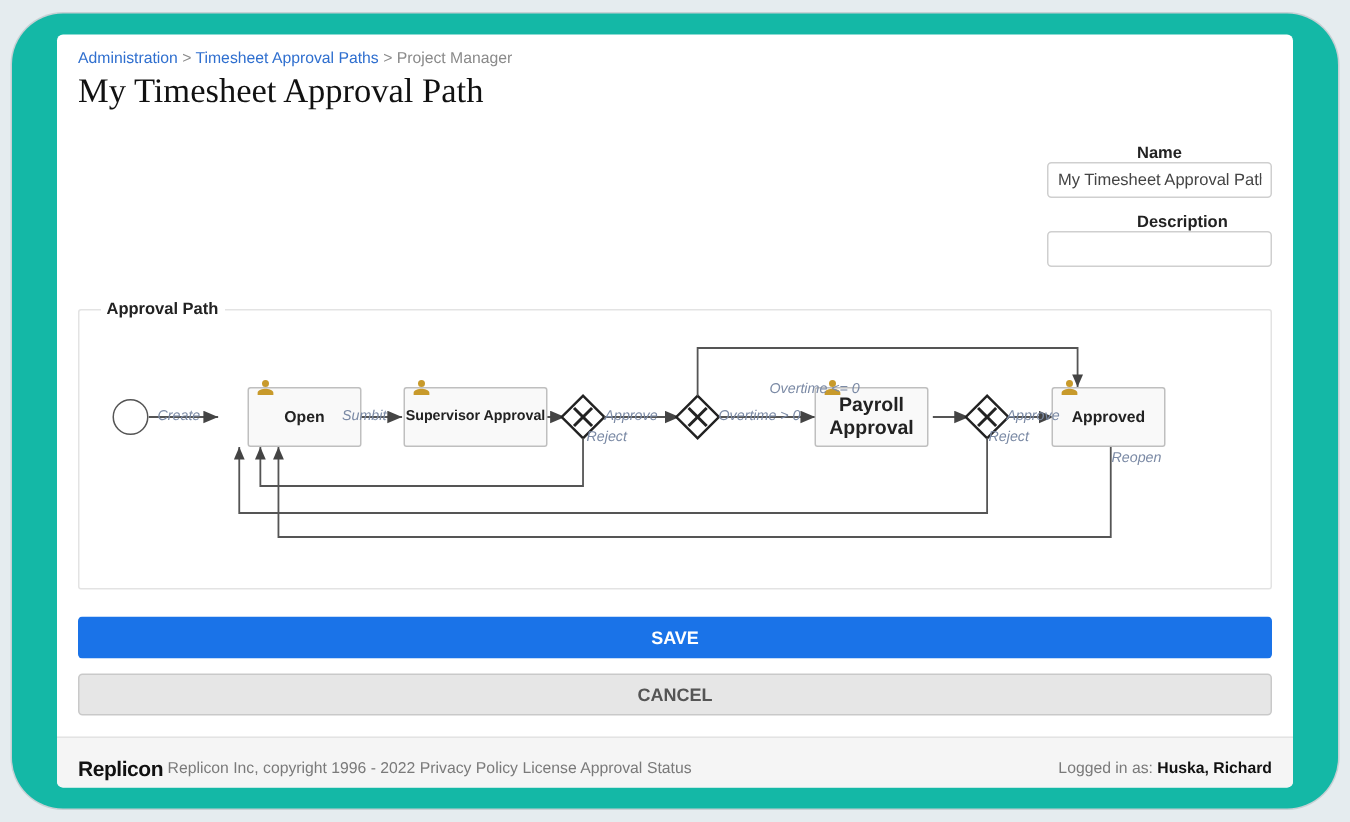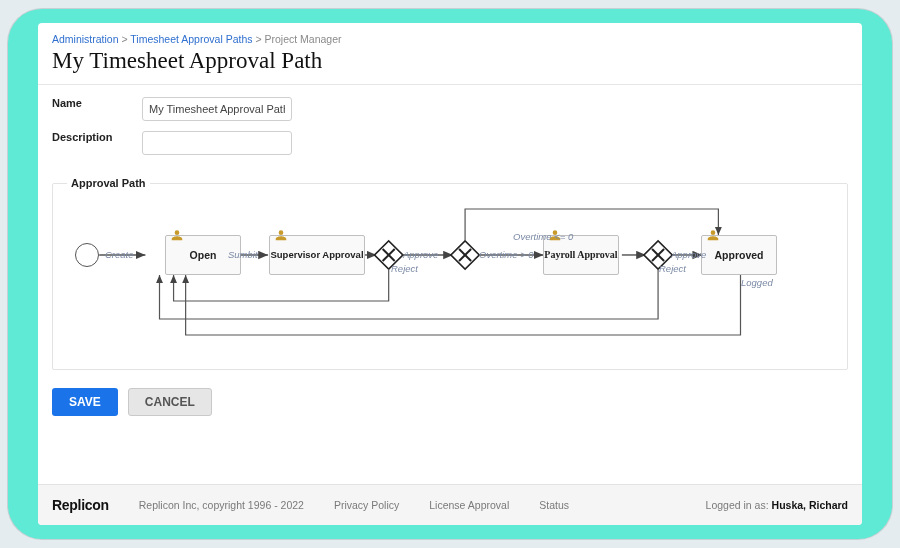--- a/index.html
+++ b/index.html
@@ -16,7 +16,7 @@
   .tablet{
     width:884px;
     height:530px;
-    background:#5eead4;
+    background:#14b8a6;
     border-radius:34px;
     padding:14px 30px;
     box-shadow:0 0 0 1px #c7d0d4;

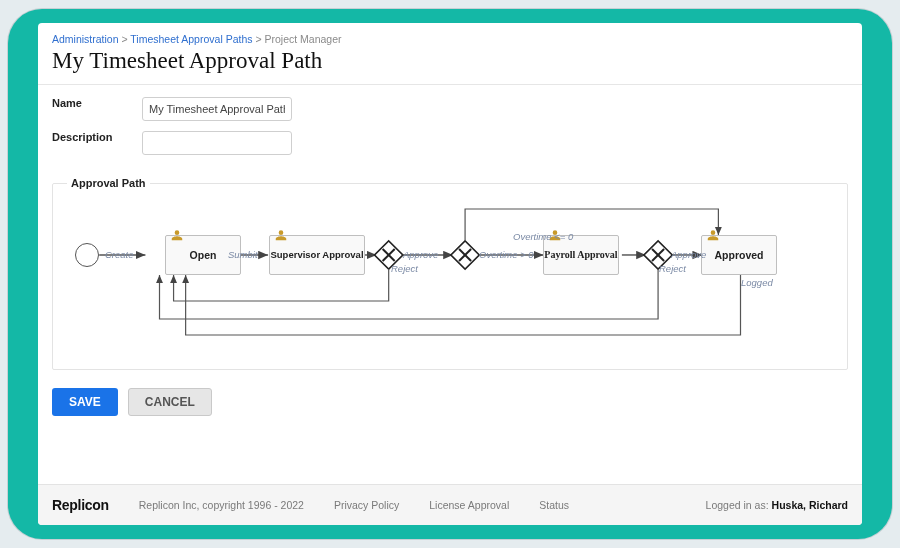--- a/index.html
+++ b/index.html
@@ -51,7 +51,7 @@
   }
   .divider{height:1px;background:#e6e6e6;}
   .form-area{padding:12px 14px 6px 14px;}
-  .form-row{display:flex;align-items:flex-start;margin-bottom:10px;}
+  .form-row{display:flex;align-items:flex-end;margin-bottom:10px;flex-direction:column;}
   .form-label{width:90px;font-weight:bold;color:#222;font-size:11px;}
   .text-input{
     width:150px;height:24px;border:1px solid #cfcfcf;border-radius:3px;

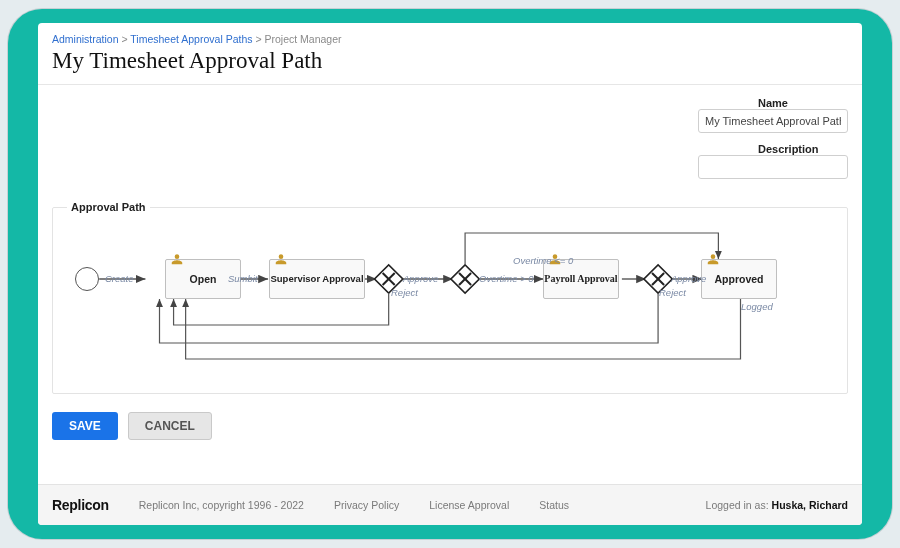--- a/index.html
+++ b/index.html
@@ -212,7 +212,7 @@
           <span>Supervisor Approval</span>
         </div>
 
-        <div class="node" style="left:480px;top:34px;width:76px;height:40px;font-size:10px;line-height:1.15;font-family:Liberation Serif, serif;">
+        <div class="node" style="left:480px;top:34px;width:76px;height:40px;font-size:13px;line-height:1.15;">
           <svg class="user-icon" viewBox="0 0 24 24">
               <path fill="currentColor" d="M12 12a4 4 0 1 0-4-4 4 4 0 0 0 4 4zm0 2c-3 0-9 1.5-9 4.5V21h18v-2.5c0-3-6-4.5-9-4.5z"></path>
             </svg>

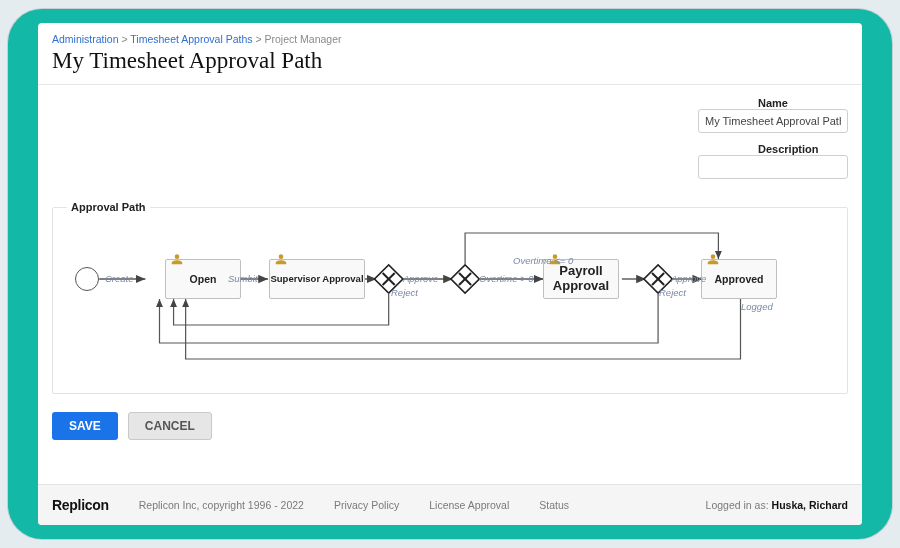--- a/index.html
+++ b/index.html
@@ -234,7 +234,7 @@
         <div class="flow-label" style="left:416px;top:48px;">Overtime &gt; 0</div>
         <div class="flow-label" style="left:608px;top:48px;">Approve</div>
         <div class="flow-label" style="left:596px;top:62px;">Reject</div>
-        <div class="flow-label" style="left:678px;top:76px;">Logged</div>
+        <div class="flow-label" style="left:678px;top:76px;">Reopen</div>
       </div>
     </fieldset>
 

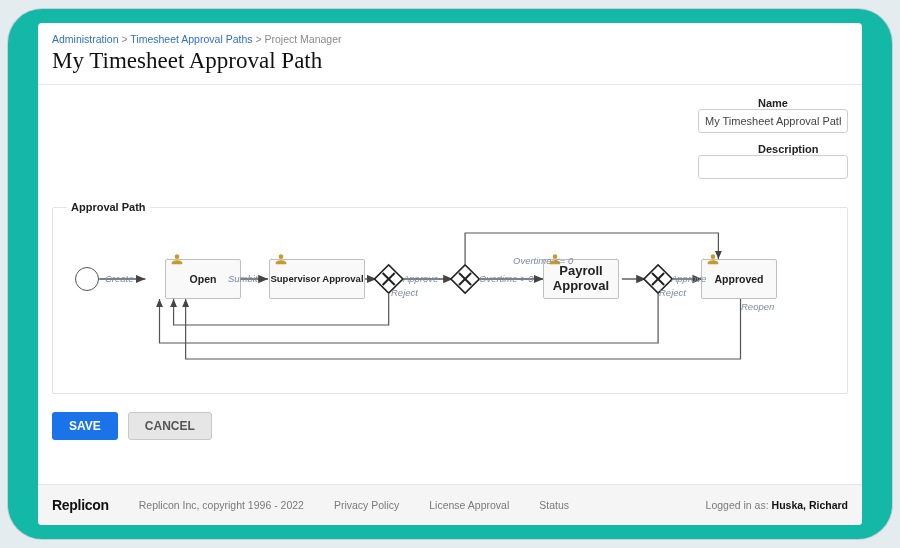--- a/index.html
+++ b/index.html
@@ -94,7 +94,7 @@
   .flow-label{
     position:absolute;font-size:9.5px;color:#7b8aa5;font-style:italic;
   }
-  .btn-row{padding:14px;display:flex;gap:10px;}
+  .btn-row{padding:14px;display:flex;gap:10px;flex-direction:column;}
   .btn{
     height:28px;padding:0 16px;border-radius:3px;font-size:12px;font-weight:bold;
     cursor:pointer;border:1px solid transparent;

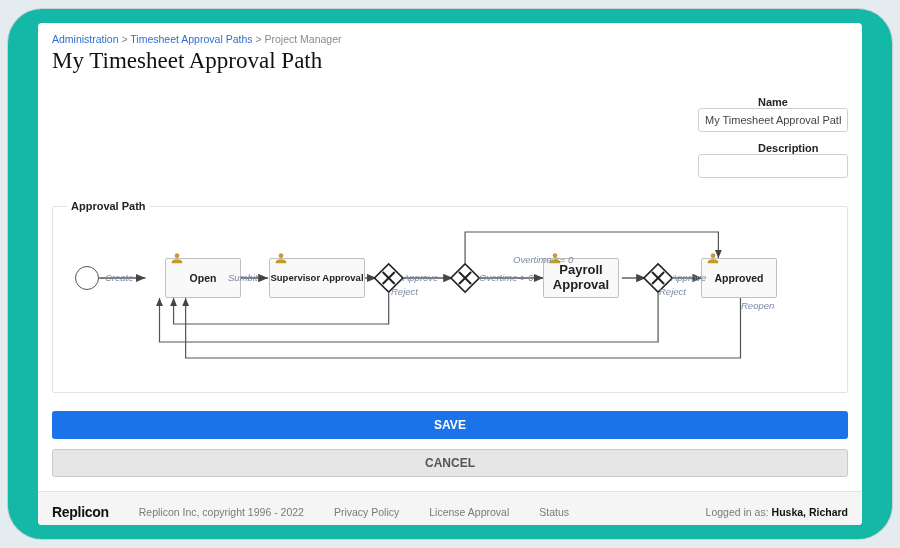--- a/index.html
+++ b/index.html
@@ -106,7 +106,7 @@
     background:#f5f5f5;
     border-top:1px solid #e3e3e3;
     padding:12px 14px;
-    display:flex;align-items:center;gap:30px;
+    display:flex;align-items:center;gap:3px;
     font-size:10.5px;color:#7a7a7a;
   }
   .brand{font-weight:800;color:#111;font-size:14px;letter-spacing:-0.3px;}

